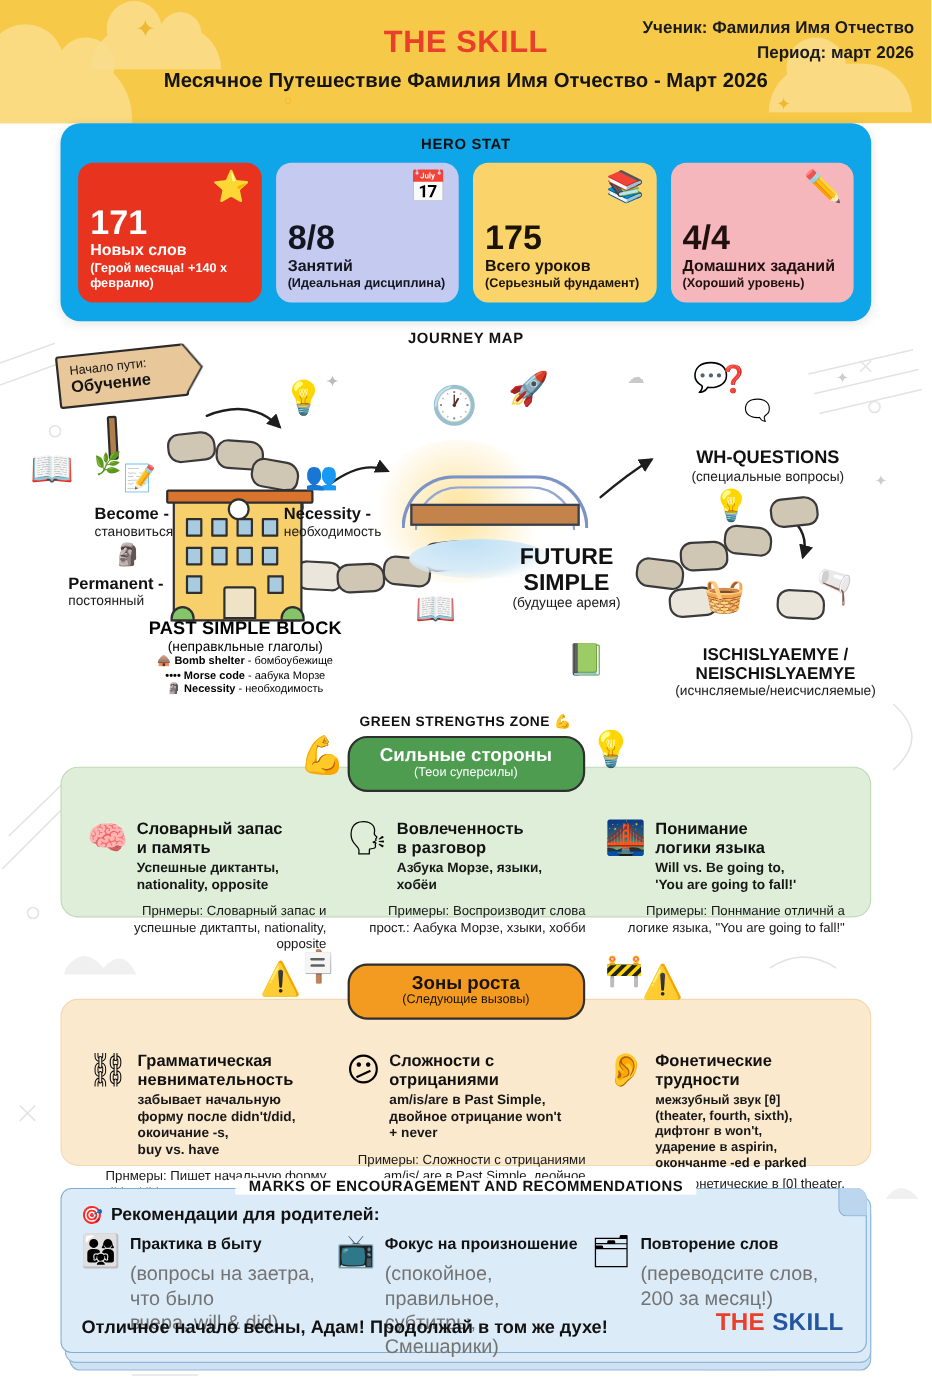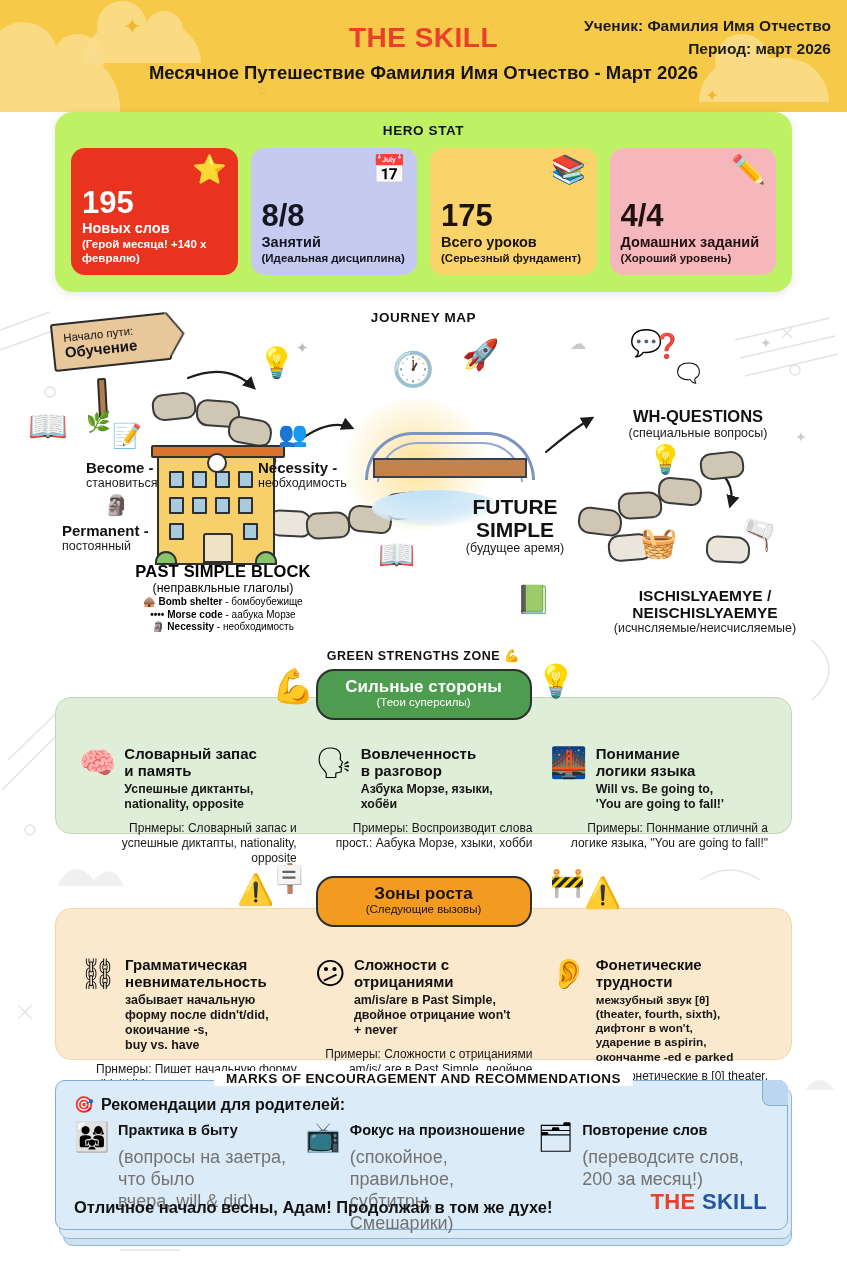--- a/index.html
+++ b/index.html
@@ -49,7 +49,7 @@
   
   .panel {
     position: absolute; left: 55px; width: 737px;
-    background: #bef264; border-radius: 18px;
+    background: #0ea5e9; border-radius: 18px;
     box-shadow: 0 2px 10px rgba(0,0,0,.10);
     z-index: 3;
   }

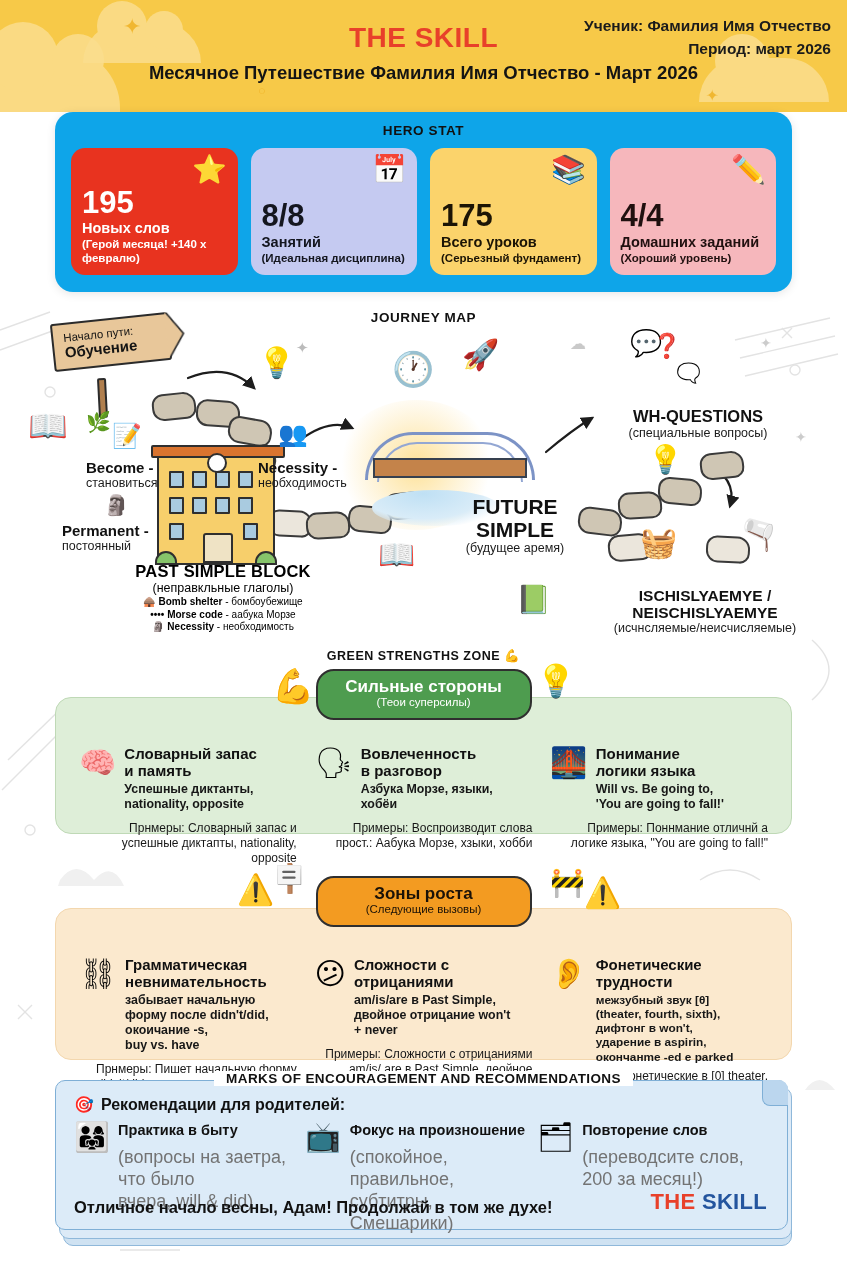--- a/index.html
+++ b/index.html
@@ -253,7 +253,7 @@
 
       <div class="stat-card sc-red">
         <span class="stat-ico">⭐</span>
-        <div class="stat-value">195</div>
+        <div class="stat-value">171</div>
         <div class="stat-label">Новых слов</div>
         <div class="stat-note">(Герой месяца!
 +140 х февралю)</div>

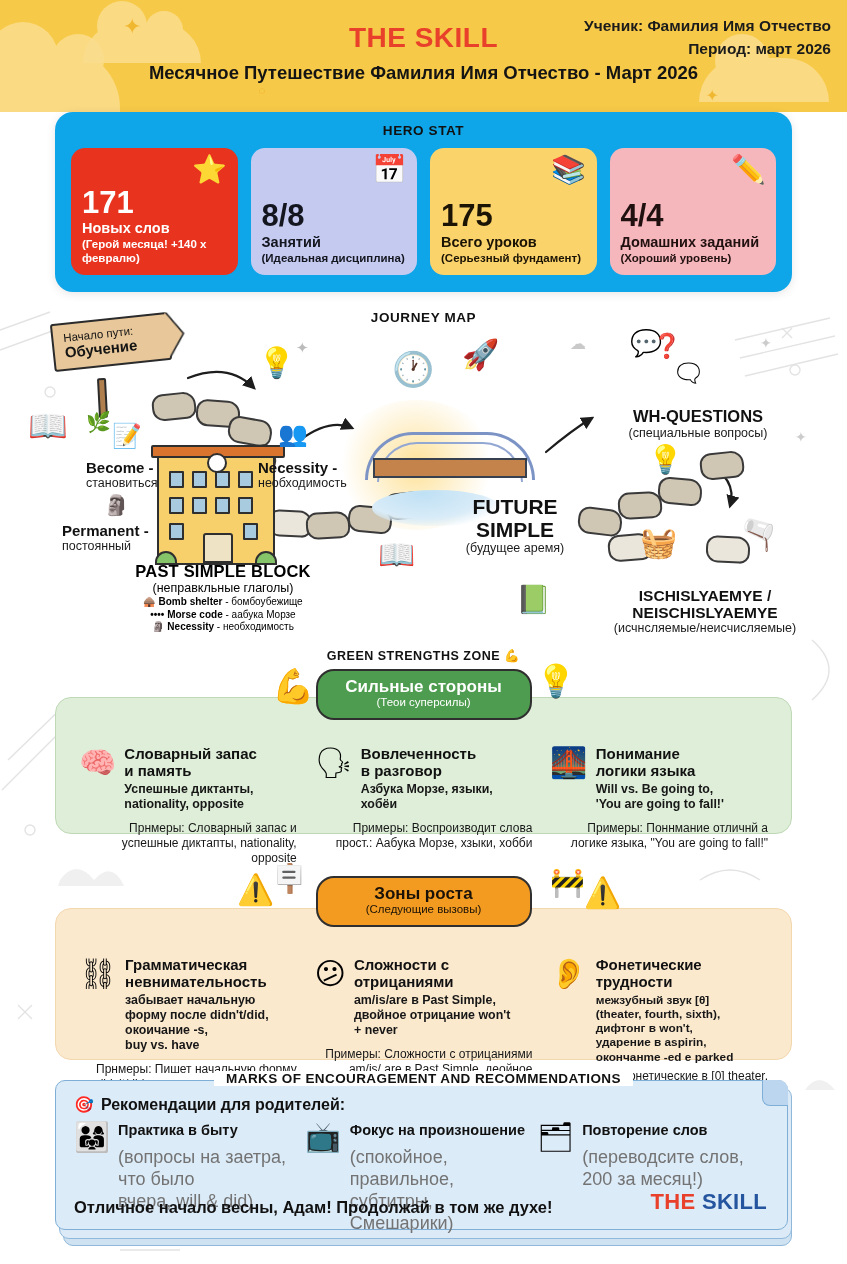--- a/index.html
+++ b/index.html
@@ -77,7 +77,7 @@
   
   #journey-map { top: 300px; height: 352px; z-index: 1; }
   .jm-title {
-    position:absolute; left:0; right:0; top:10px; text-align:center;
+    position:absolute; left:0; right:0; top:0; text-align:center;
     font-size:13.5px; font-weight:700; letter-spacing:.6px; color:#111;
   }
   .jm { position: absolute; inset: 0; }

